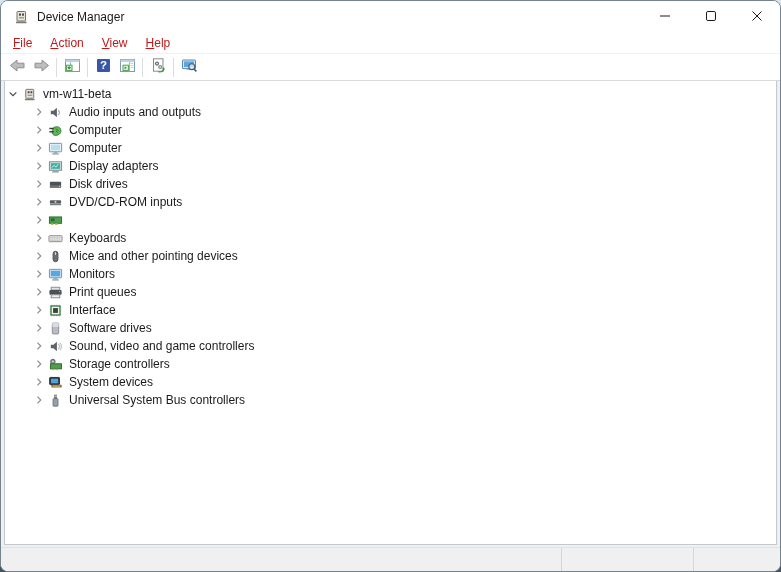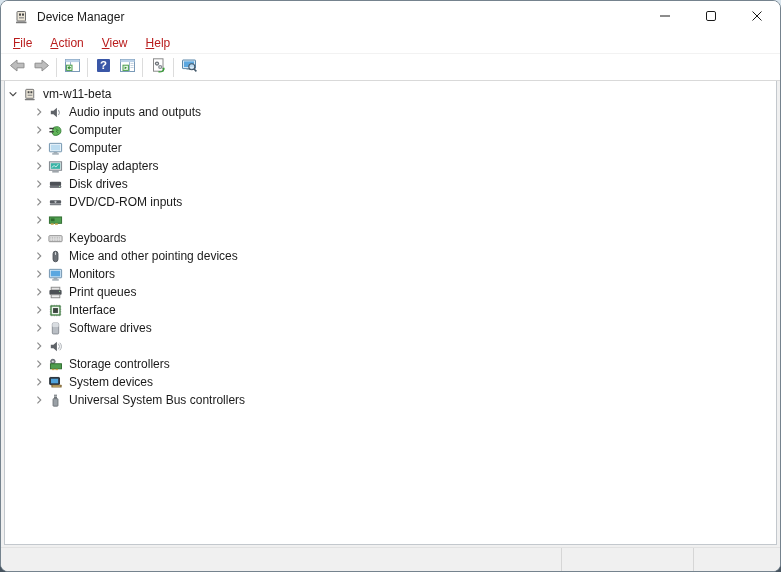--- a/index.html
+++ b/index.html
@@ -386,6 +386,7 @@
               <path d="M11 5 q2.8 3 0 6 M12.6 4 q3.4 4 0 8" stroke="#9aa0a6" stroke-width="0.9" fill="none"></path>
             </svg>
           </span>
+          <span class="tlabel">Sound, video and game controllers</span>
         </div>
         <div class="tree-row child">
           <span class="chev">

